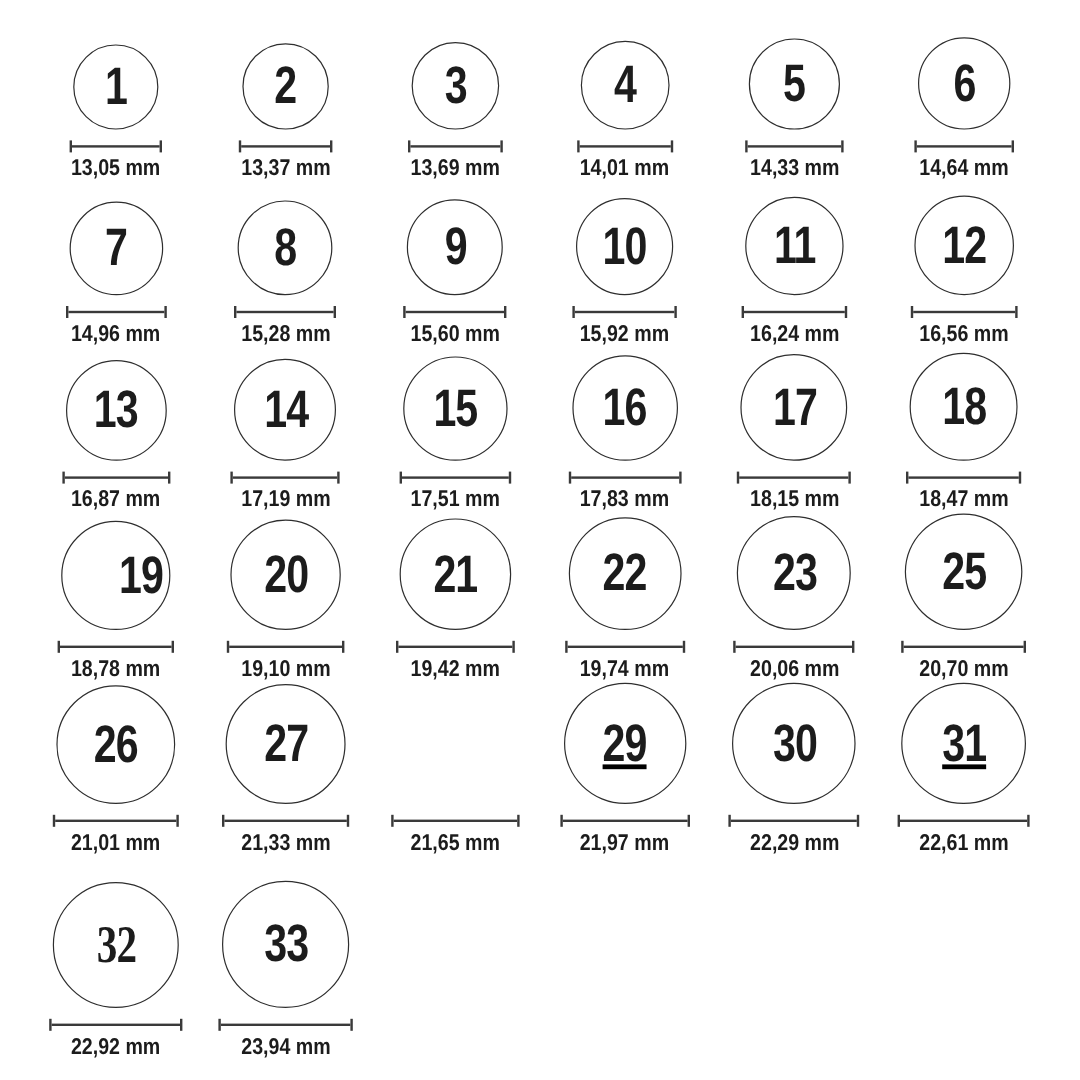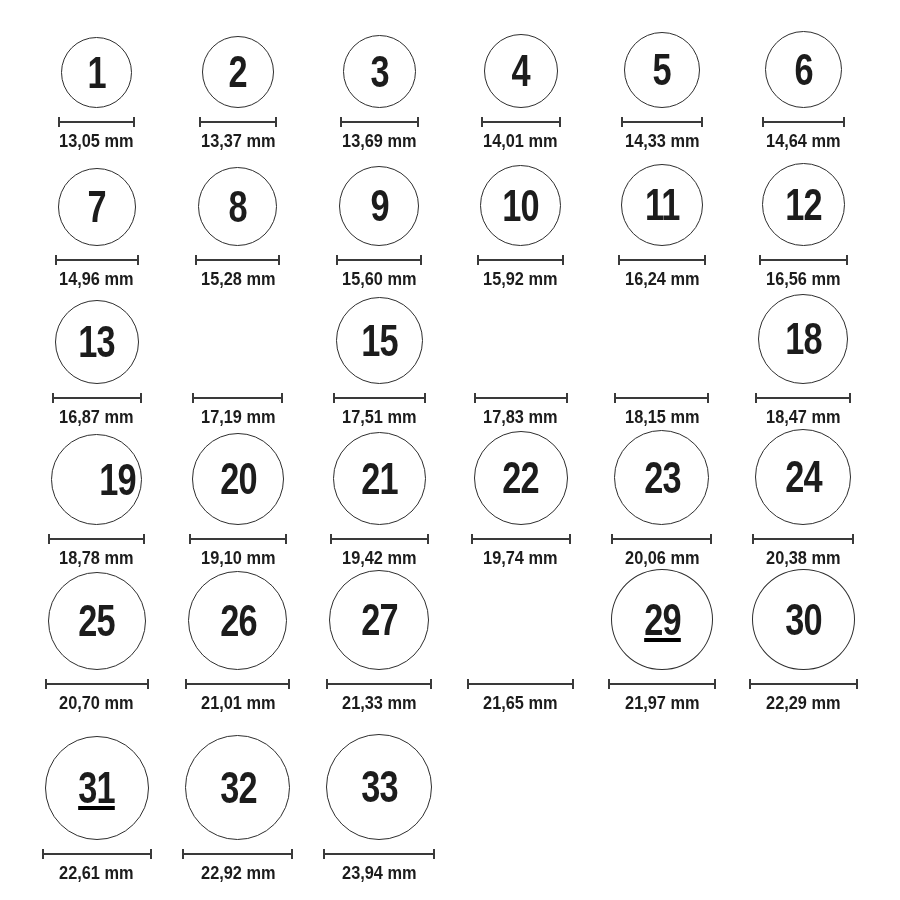--- a/index.html
+++ b/index.html
@@ -179,6 +179,9 @@
   </div>
 
   <div class="cell">
+    <div class="circle" style="width: 85px; height: 85px;">
+      <span class="num">14</span>
+    </div>
     <div class="dim-line" style="width: 91px;"></div>
     <div class="dlabel">17,19 mm</div>
   </div>

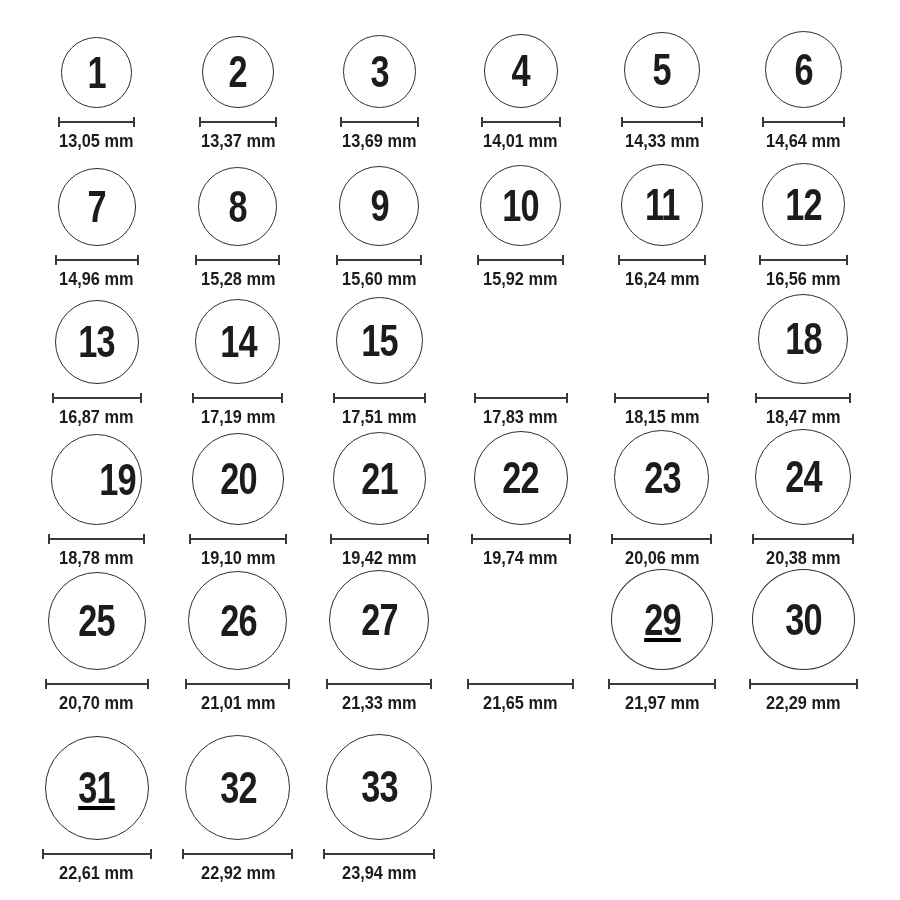--- a/index.html
+++ b/index.html
@@ -195,6 +195,9 @@
   </div>
 
   <div class="cell">
+    <div class="circle" style="width: 88px; height: 88px;">
+      <span class="num">16</span>
+    </div>
     <div class="dim-line" style="width: 94px;"></div>
     <div class="dlabel">17,83 mm</div>
   </div>

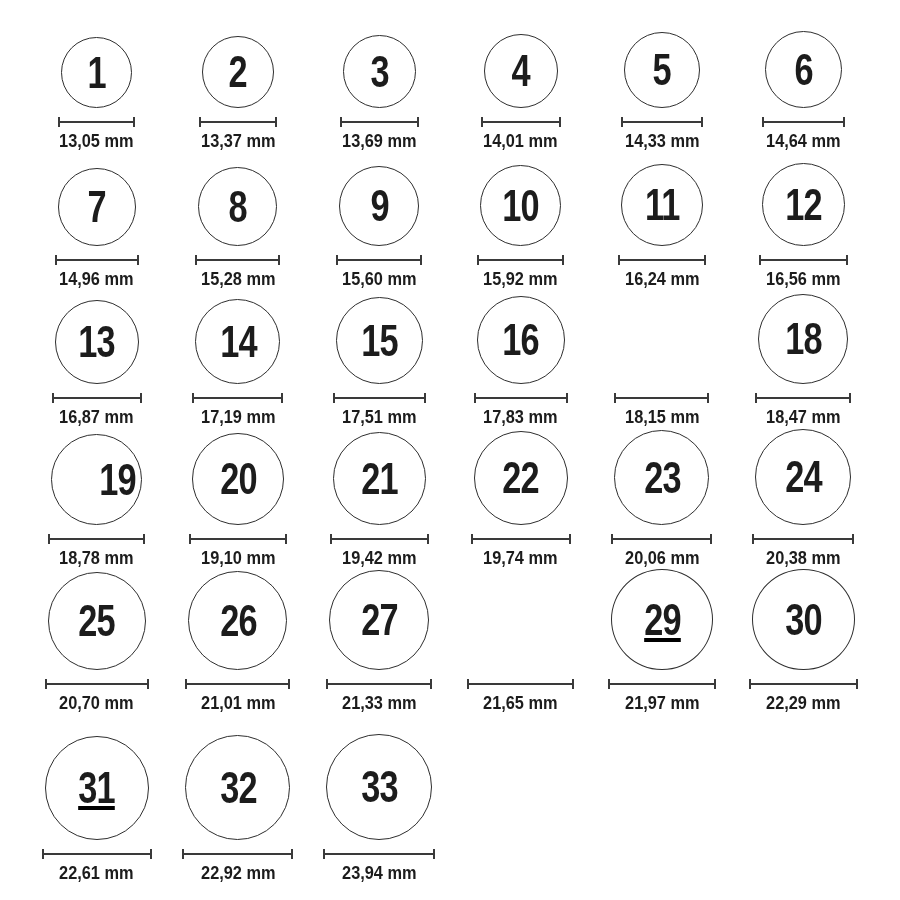--- a/index.html
+++ b/index.html
@@ -203,6 +203,9 @@
   </div>
 
   <div class="cell">
+    <div class="circle" style="width: 89px; height: 89px;">
+      <span class="num">17</span>
+    </div>
     <div class="dim-line" style="width: 95px;"></div>
     <div class="dlabel">18,15 mm</div>
   </div>

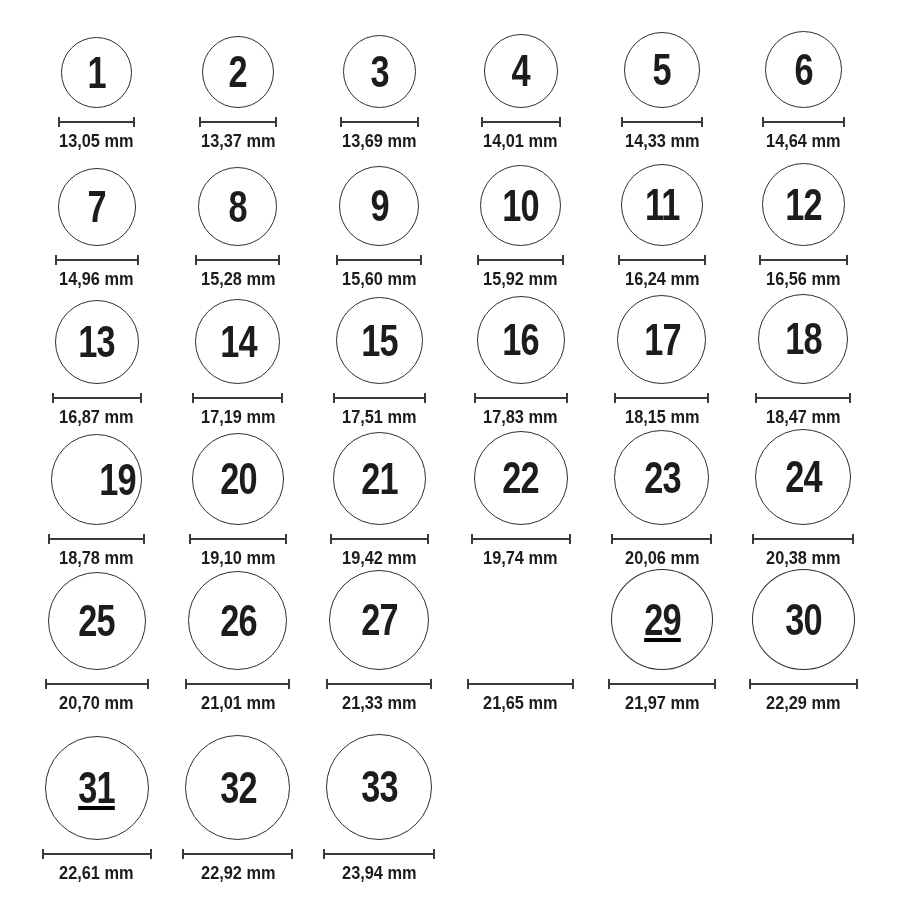--- a/index.html
+++ b/index.html
@@ -258,13 +258,6 @@
     <div class="dlabel">20,06 mm</div>
   </div>
 
-  <div class="cell">
-    <div class="circle" style="width: 96px; height: 96px;">
-      <span class="num">24</span>
-    </div>
-    <div class="dim-line" style="width: 102px;"></div>
-    <div class="dlabel">20,38 mm</div>
-  </div>
 
   <div class="cell">
     <div class="circle" style="width: 98px; height: 98px;">

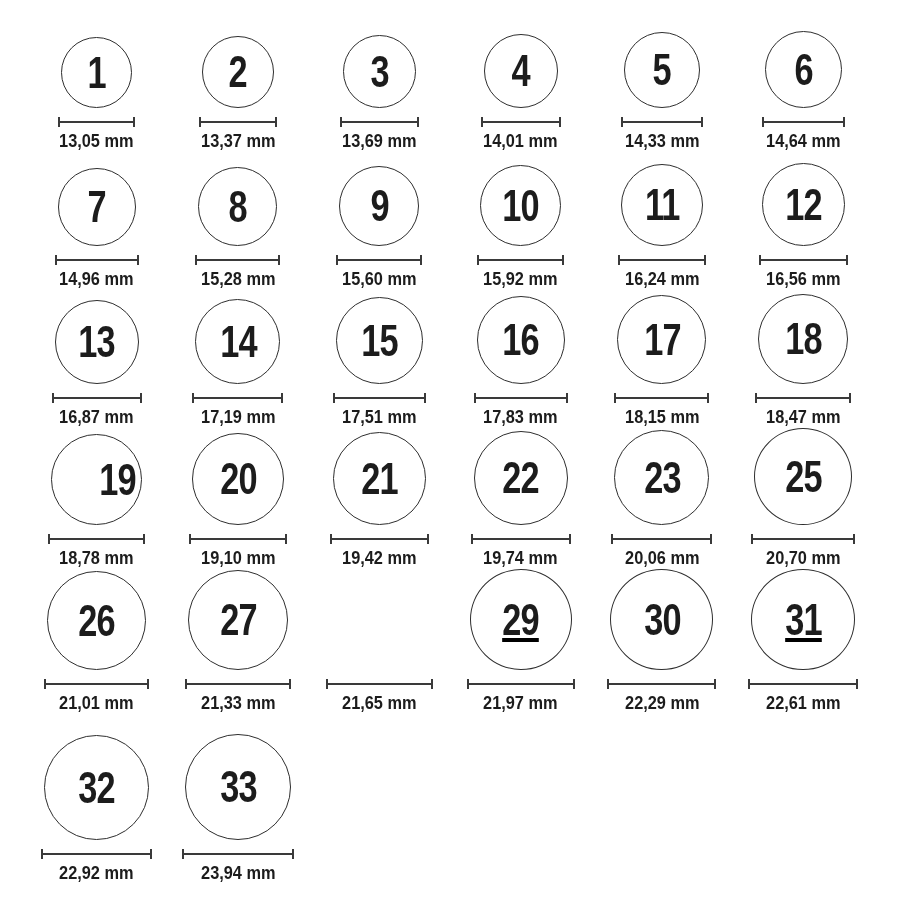--- a/index.html
+++ b/index.html
@@ -313,7 +313,7 @@
   </div>
 
   <div class="cell">
-    <div class="circle" style="width: 105px; height: 105px;">
+    <div class="circle" style="width: 105px; height: 105px; font-family: Liberation Serif, serif;">
       <span class="num">32</span>
     </div>
     <div class="dim-line" style="width: 111px;"></div>

